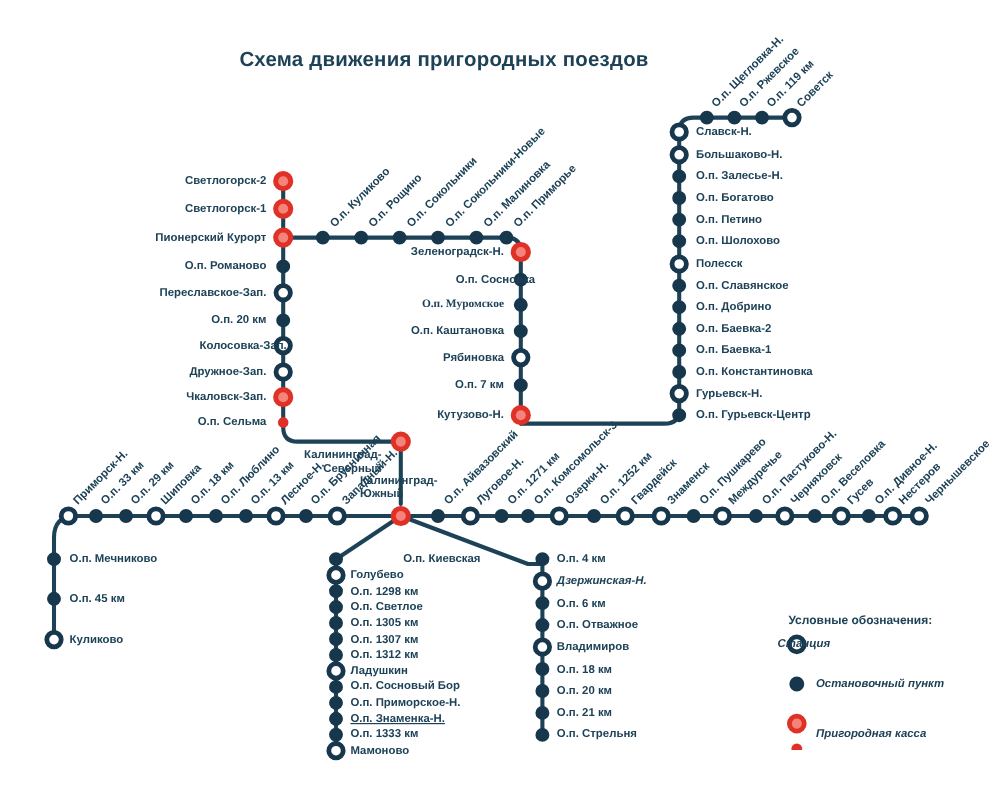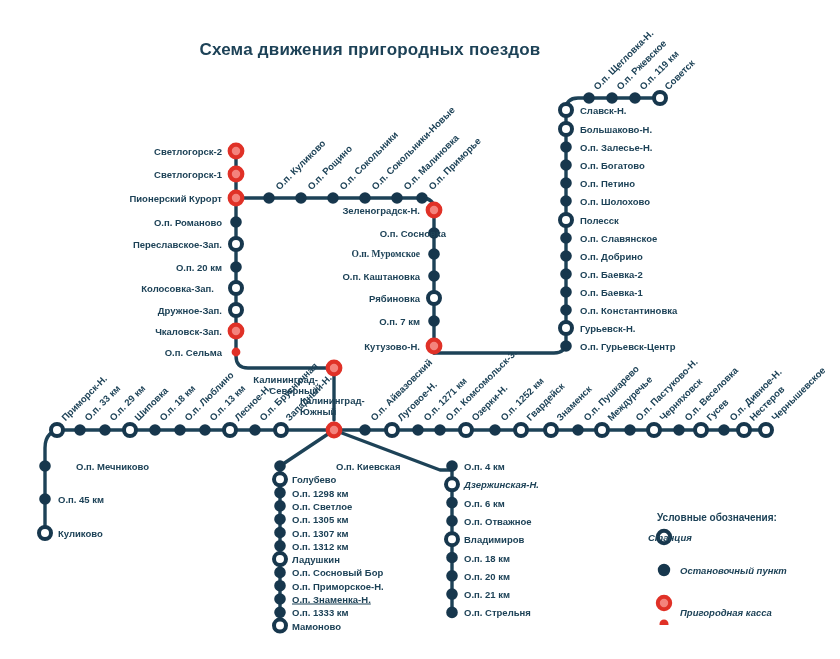--- a/index.html
+++ b/index.html
@@ -174,7 +174,7 @@
     <div class="lbl r" style="left: 222px; top: 222px;">О.п. Романово</div>
     <div class="lbl r" style="left: 222px; top: 244px;">Переславское-Зап.</div>
     <div class="lbl r" style="left: 222px; top: 267px;">О.п. 20 км</div>
-    <div class="lbl r" style="left: 214px; top: 288px; padding-left: 44px;">Колосовка-Зап.</div>
+    <div class="lbl r" style="left: 239px; top: 288px; padding-left: 44px;">Колосовка-Зап.</div>
     <div class="lbl r" style="left: 222px; top: 310px;">Дружное-Зап.</div>
     <div class="lbl r" style="left: 222px; top: 331px;">Чкаловск-Зап.</div>
     <div class="lbl r" style="left: 222px; top: 352px;">О.п. Сельма</div>

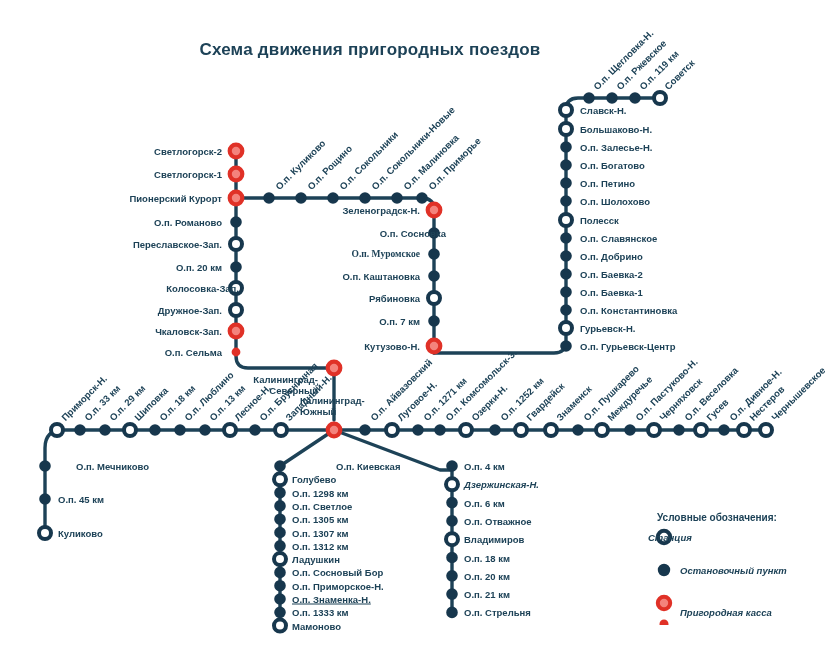--- a/index.html
+++ b/index.html
@@ -236,7 +236,7 @@
     <div class="lbl diag" style="left: 111px; top: 419px;">О.п. 29 км</div>
     <div class="lbl diag" style="left: 86px; top: 419px;">О.п. 33 км</div>
     <div class="lbl diag" style="left: 63px; top: 419px;">Приморск-Н.</div>
-    <div class="lbl l" style="left: 76px; top: 466px;">О.п. Мечниково</div>
+    <div class="lbl l" style="left: 58px; top: 466px;">О.п. Мечниково</div>
     <div class="lbl l" style="left: 58px; top: 499px;">О.п. 45 км</div>
     <div class="lbl l" style="left: 58px; top: 533px;">Куликово</div>
     <div class="lbl l" style="left: 292px; top: 466px; margin-left: 44px;">О.п. Киевская</div>

